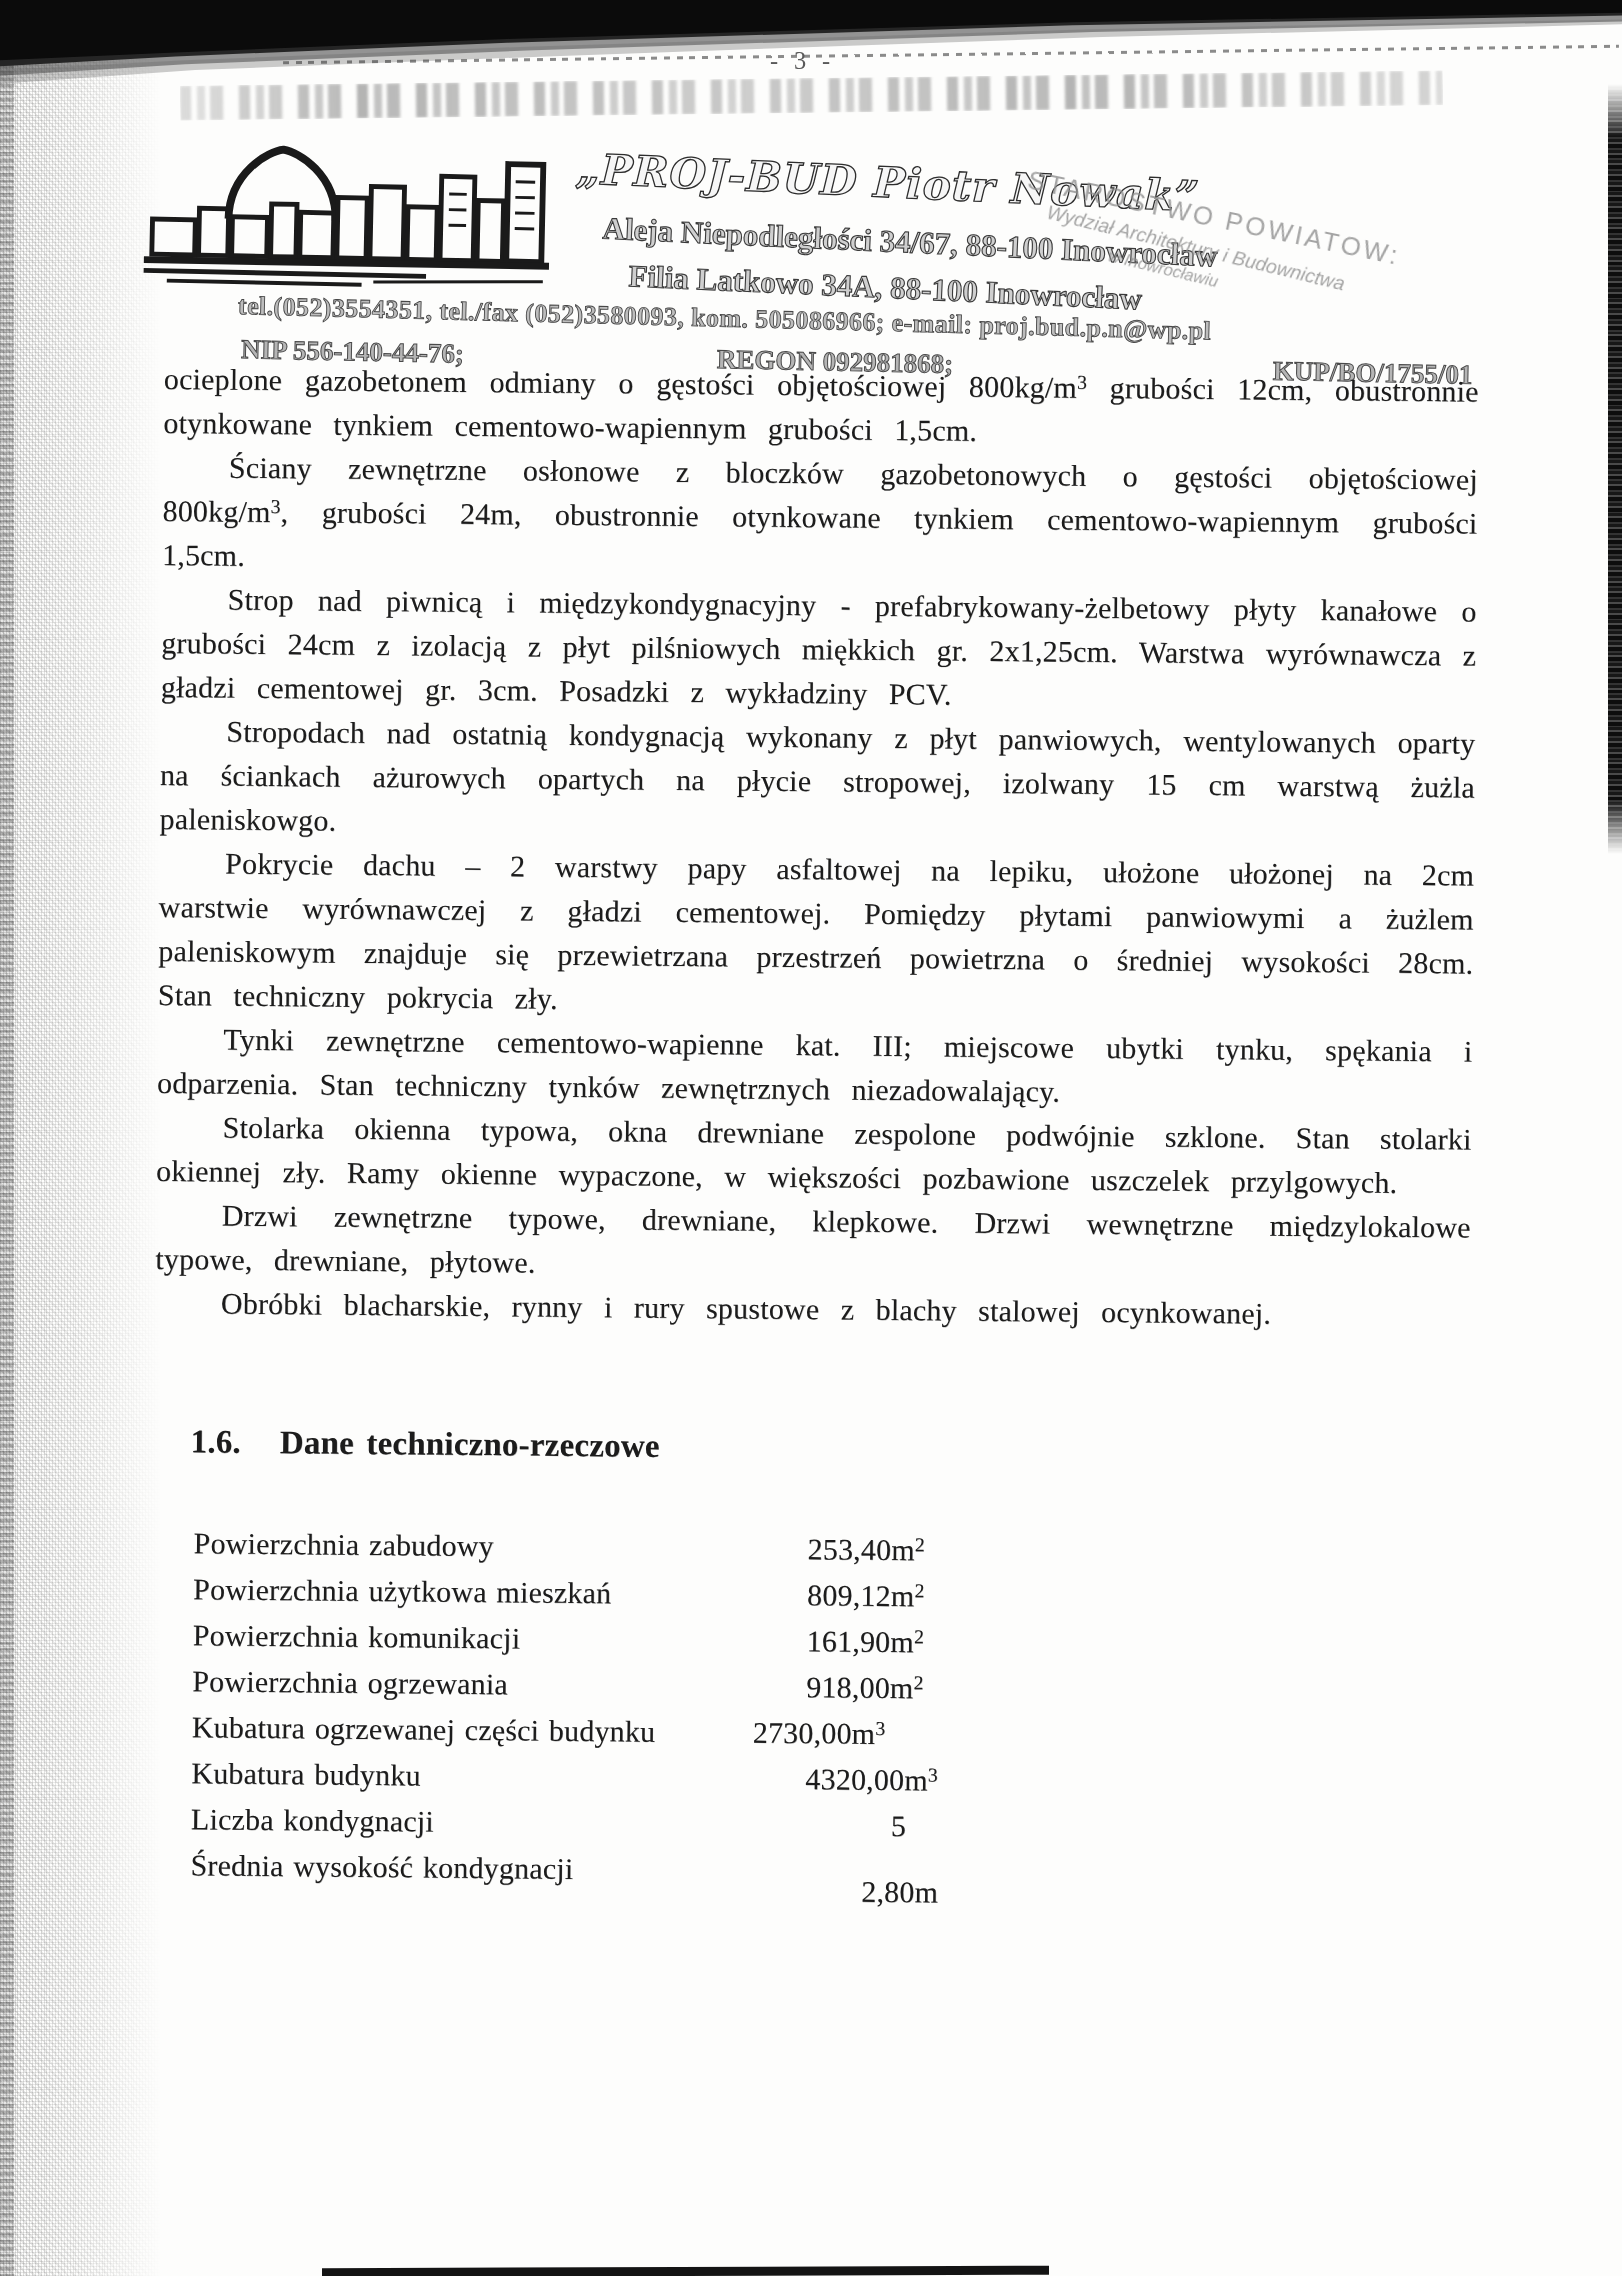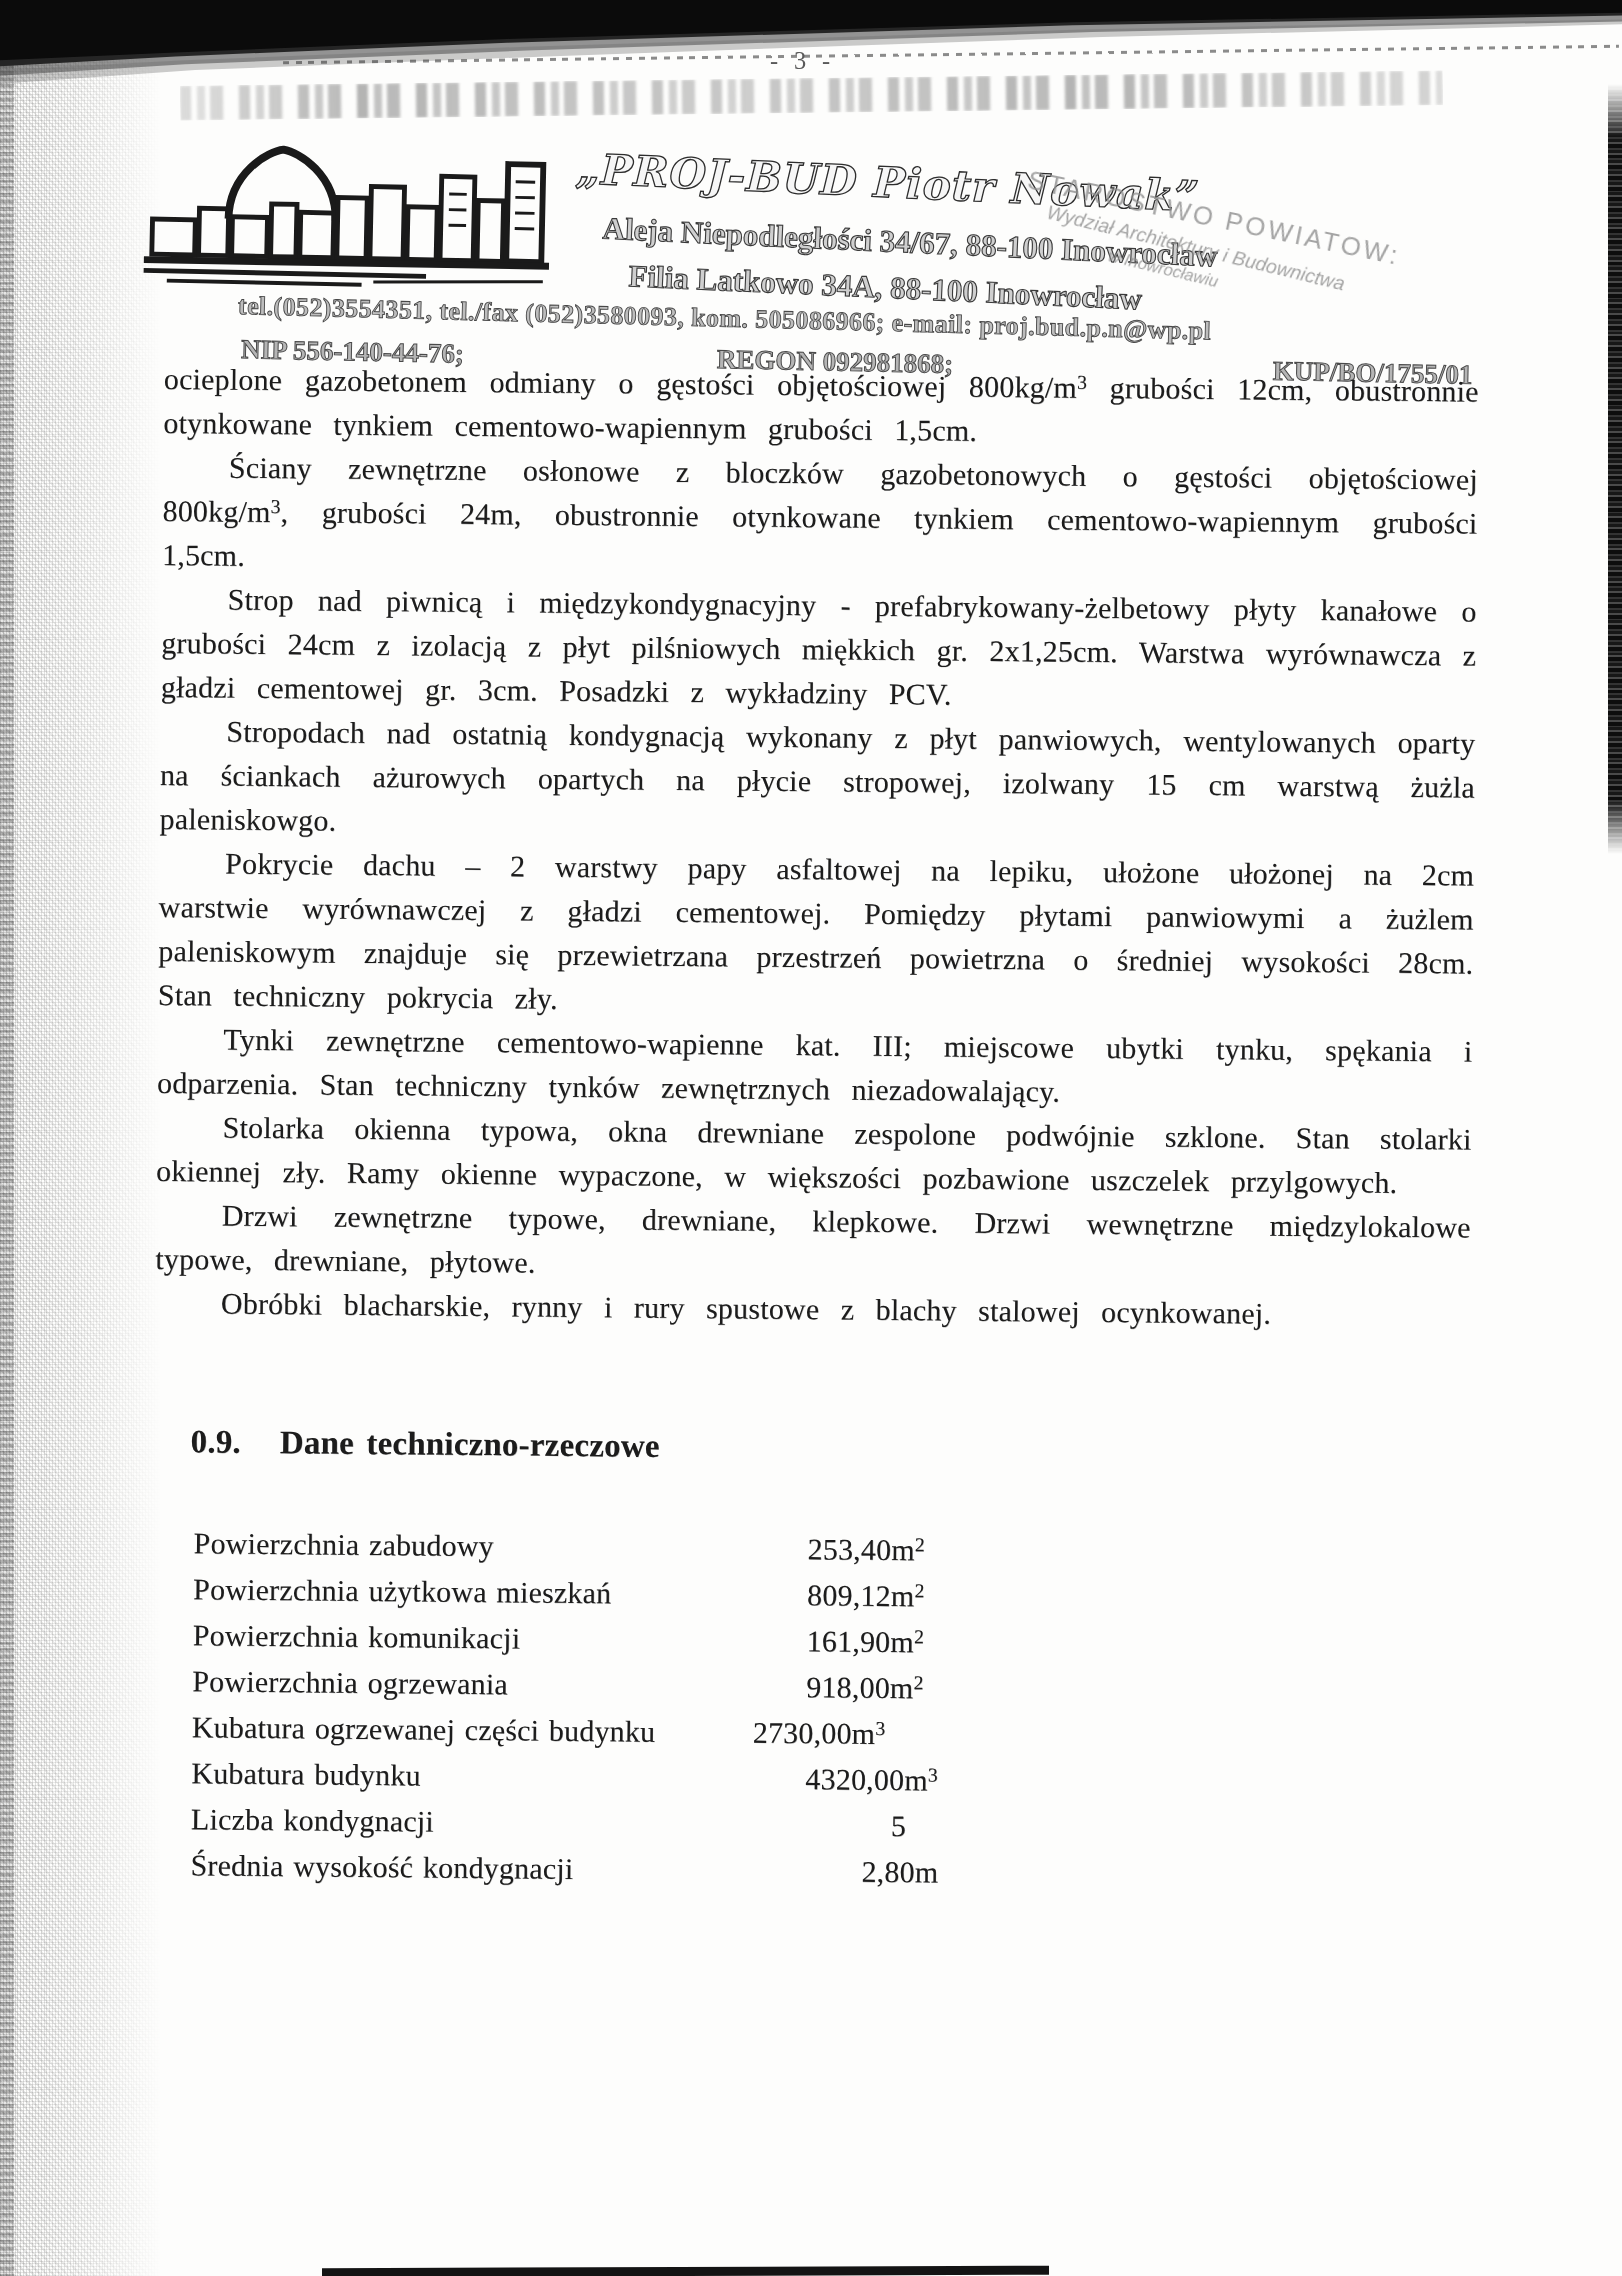--- a/index.html
+++ b/index.html
@@ -192,7 +192,7 @@
         <p>Obróbki blacharskie, rynny i rury spustowe z blachy stalowej ocynkowanej.</p>
       </div>
     <div class="section-heading">
-      <span>0.9.</span>
+      <span>1.6.</span>
       <span>Dane techniczno-rzeczowe</span>
     </div>
     <div class="tech-table">

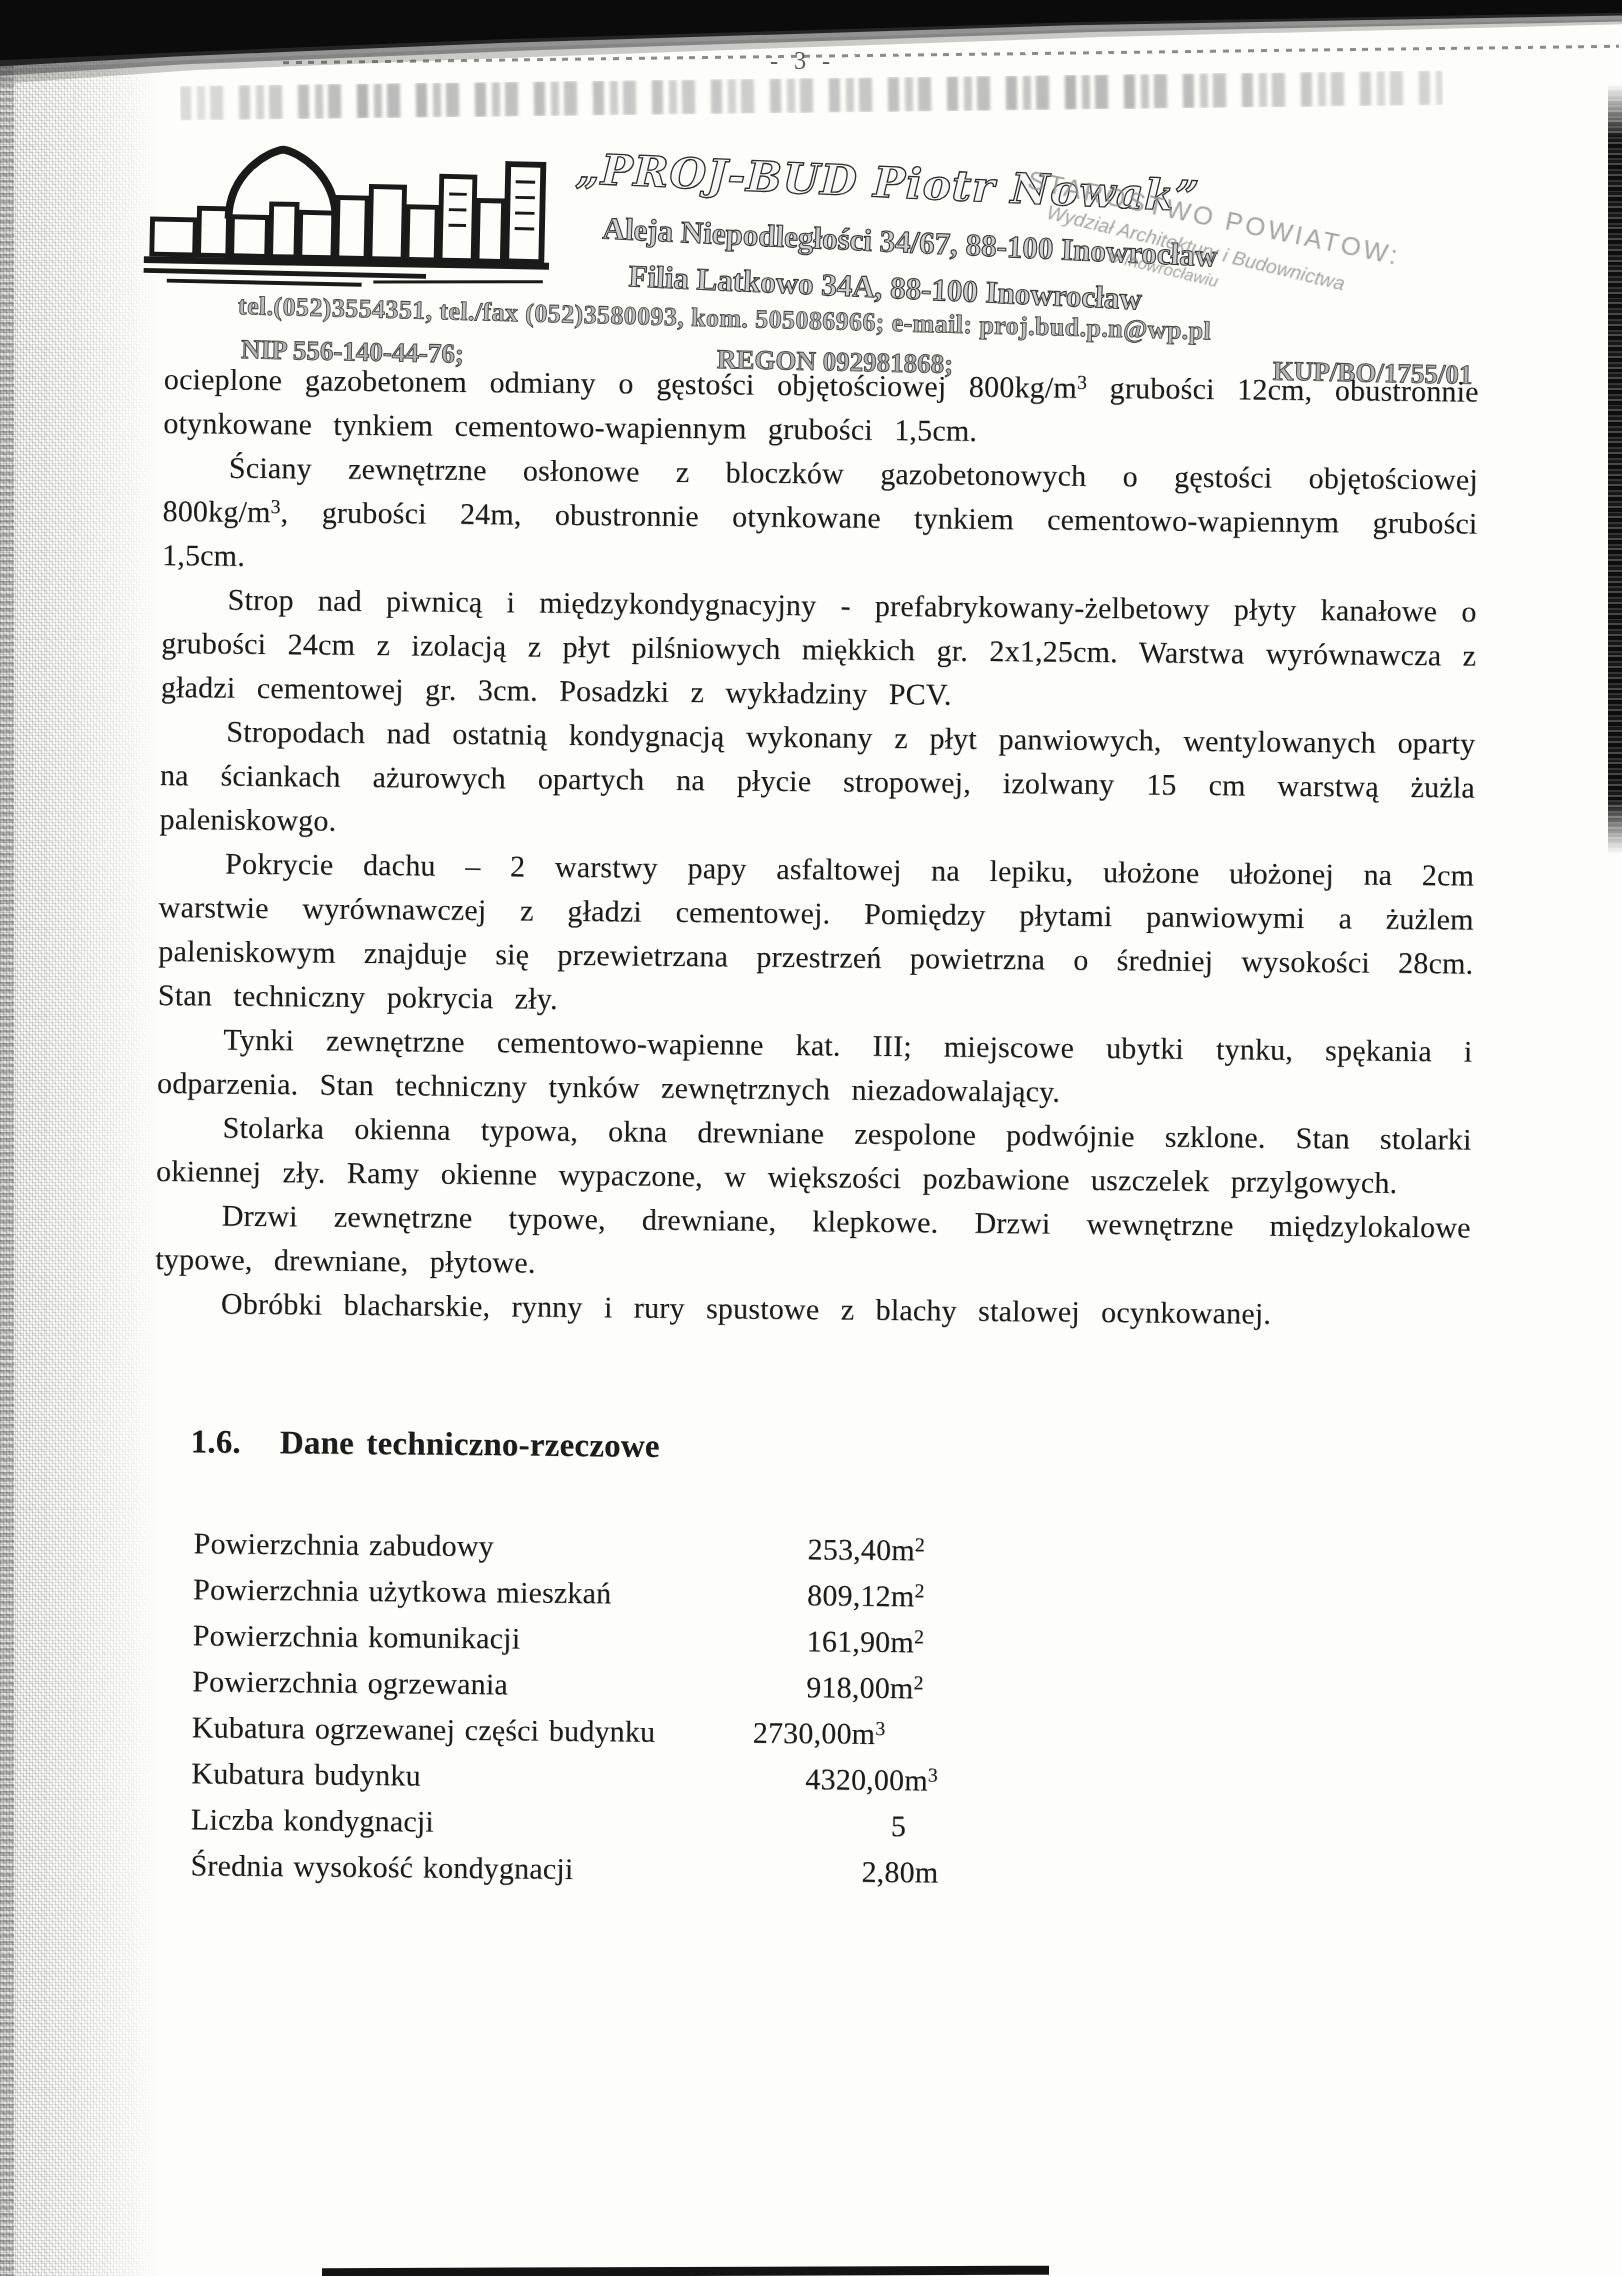--- a/index.html
+++ b/index.html
@@ -114,7 +114,7 @@
   .tech-row .value{white-space:nowrap;}
   .tech-row:nth-child(5) .value{margin-left:-53px;}
   .tech-row:nth-child(7) .value{margin-left:86px;}
-  .tech-row:nth-child(8) .value{margin-left:57px;}
+  .tech-row:nth-child(8) .value{margin-left:57px;margin-top:20px;}
 </style>
 </head>
 <body>

